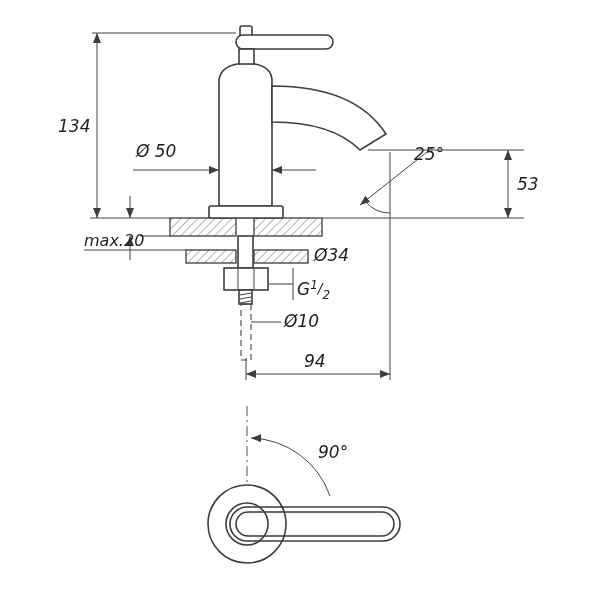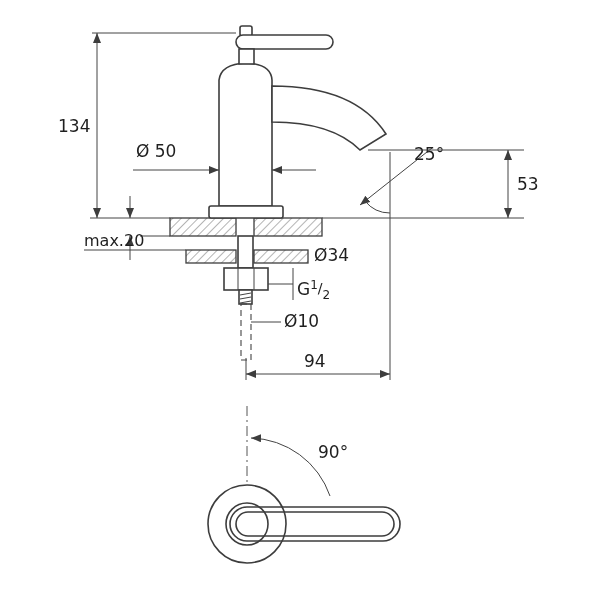--- a/index.html
+++ b/index.html
@@ -16,6 +16,7 @@
     height: 600px;
     background: #ffffff;
     overflow: hidden;
+    font-style: italic;
   }
   svg { display: block; }
   .outline { fill: #ffffff; stroke: #3d3d3d; stroke-width: 1.6; }

